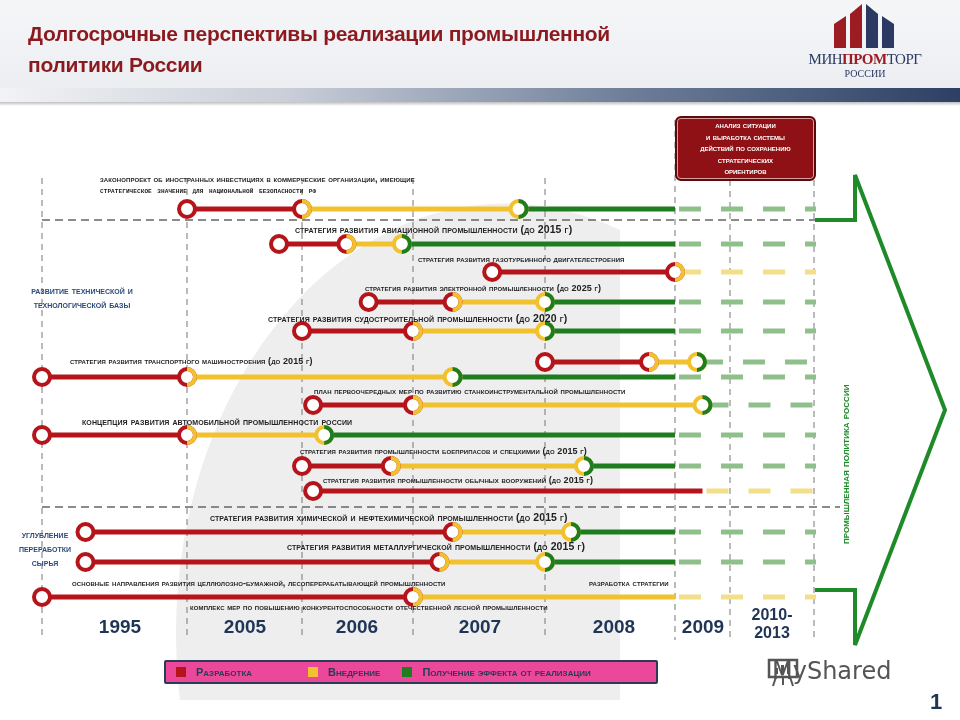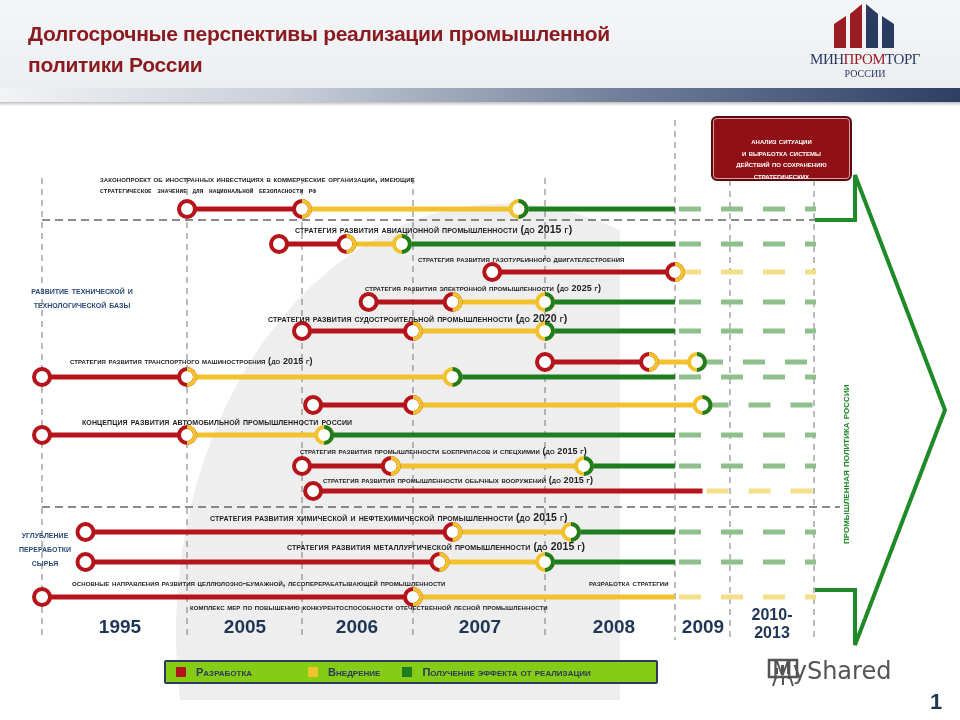--- a/index.html
+++ b/index.html
@@ -28,7 +28,7 @@
     position: absolute; left: 0; top: 49px; width: 150px; text-align: center;
     font-family: "Liberation Serif", serif; font-size: 15px; color: #2b3a63; letter-spacing: -0.5px;
   }
-  .logo-text .mid { color: #9c1c24; }
+  .logo-text .mid { color: #9c1c24; font-weight: bold; }
   .logo-sub {
     position: absolute; left: 0; top: 66px; width: 150px; text-align: center;
     font-family: "Liberation Serif", serif; font-size: 10px; color: #2b3a63;

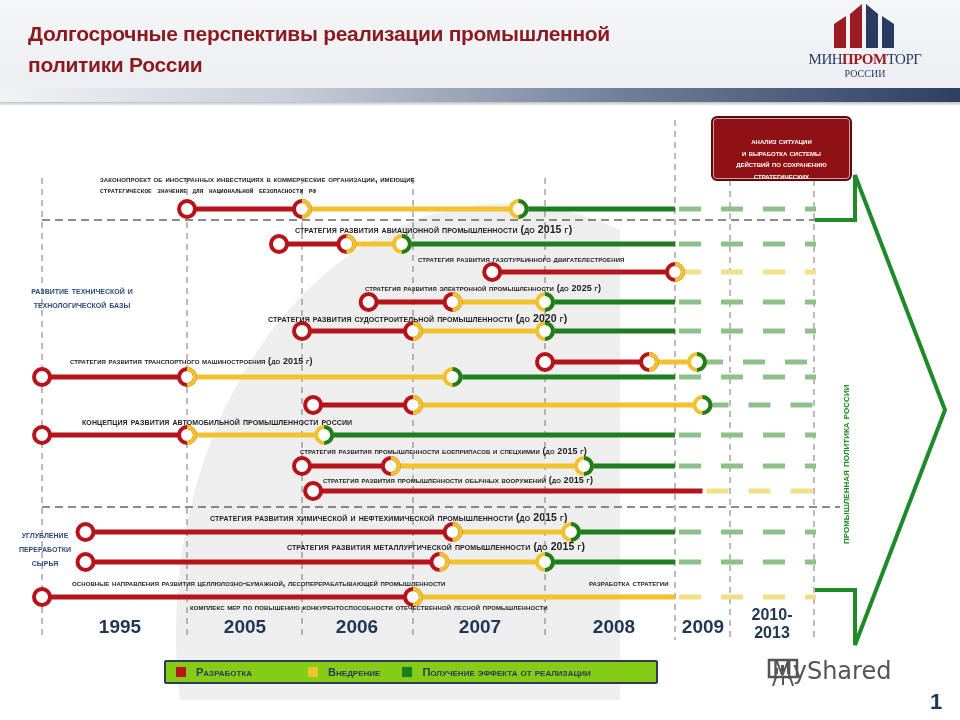--- a/index.html
+++ b/index.html
@@ -60,7 +60,7 @@
     background: #8f1116; border: 2px solid #5c0a0d; border-radius: 6px;
     box-shadow: inset 0 0 0 1px #d7a0a2;
     color: #fff; font-weight: bold; font-size: 8px; line-height: 11.5px;
-    text-align: center; padding-top: 18px; font-variant: small-caps; text-transform: lowercase; margin-left: 36px;
+    text-align: center; padding-top: 2px; font-variant: small-caps; text-transform: lowercase;
   }
 
   .vertical-label {

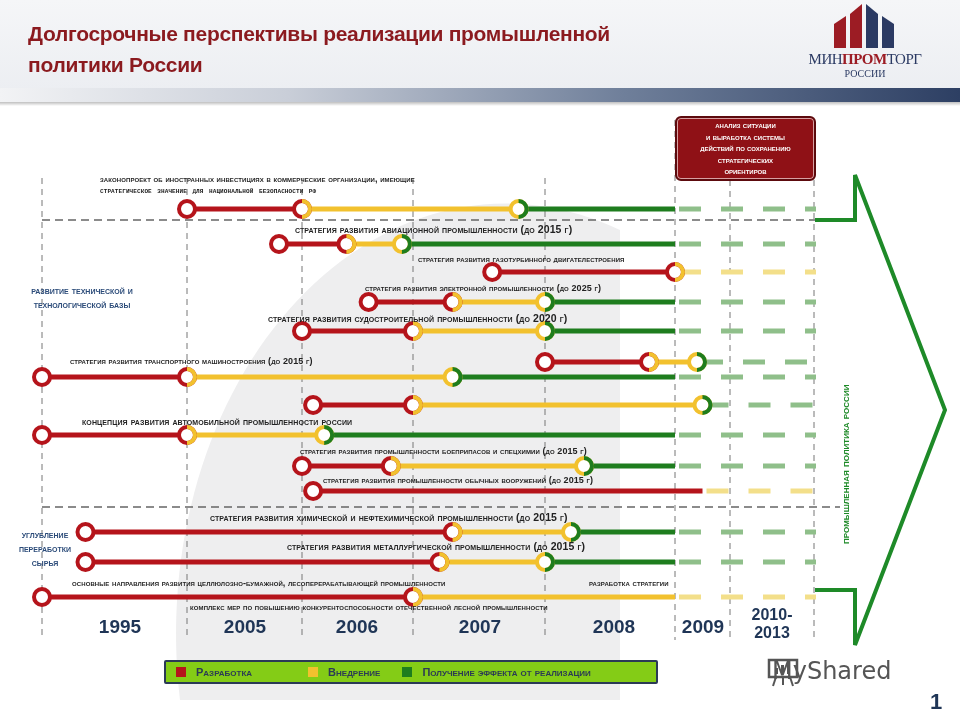--- a/index.html
+++ b/index.html
@@ -276,6 +276,7 @@
   <div class="lbl sm" style="left:365px; top:177px;">Стратегия развития электронной промышленности (до 2025 г)</div>
   <div class="lbl md" style="left:268px; top:206px;">Стратегия развития судостроительной промышленности (до 2020 г)</div>
   <div class="lbl sm" style="left:70px; top:250px;text-align:right;">Стратегия развития транспортного машиностроения (до 2015 г)</div>
+  <div class="lbl sm" style="left:314px; top:280px;">План первоочередных мер по развитию станкоинструментальной промышленности</div>
   <div class="lbl md" style="left:82px; top:309px;">Концепция развития автомобильной промышленности России</div>
   <div class="lbl sm" style="left:300px; top:340px;">Стратегия развития промышленности боеприпасов и спецхимии (до 2015 г)</div>
   <div class="lbl sm" style="left:323px; top:369px;">Стратегия развития промышленности обычных вооружений (до 2015 г)</div>

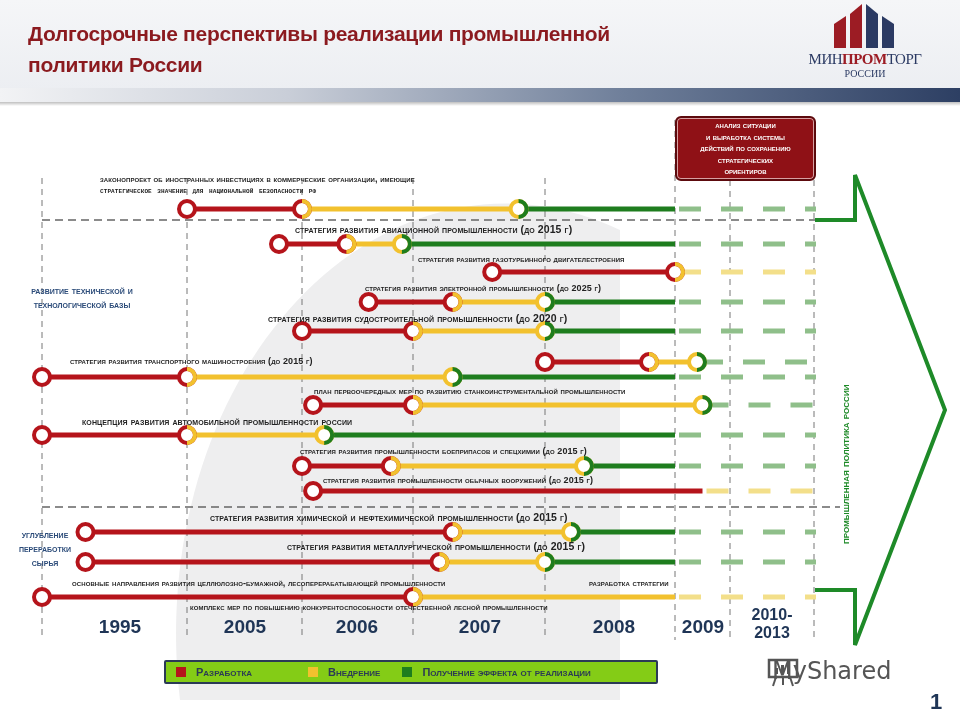--- a/index.html
+++ b/index.html
@@ -72,7 +72,7 @@
 
   .legend {
     position: absolute; left: 164px; top: 555px; width: 494px; height: 24px;
-    border: 2px solid #2b3a55; border-radius: 2px; background: #84cc16;
+    border: 2px solid #2b3a55; border-radius: 2px; background: #ec4899;
     display: flex; align-items: center; padding-left: 10px;
   }
   .legend-item { display: flex; align-items: center; margin-right: 22px; }

